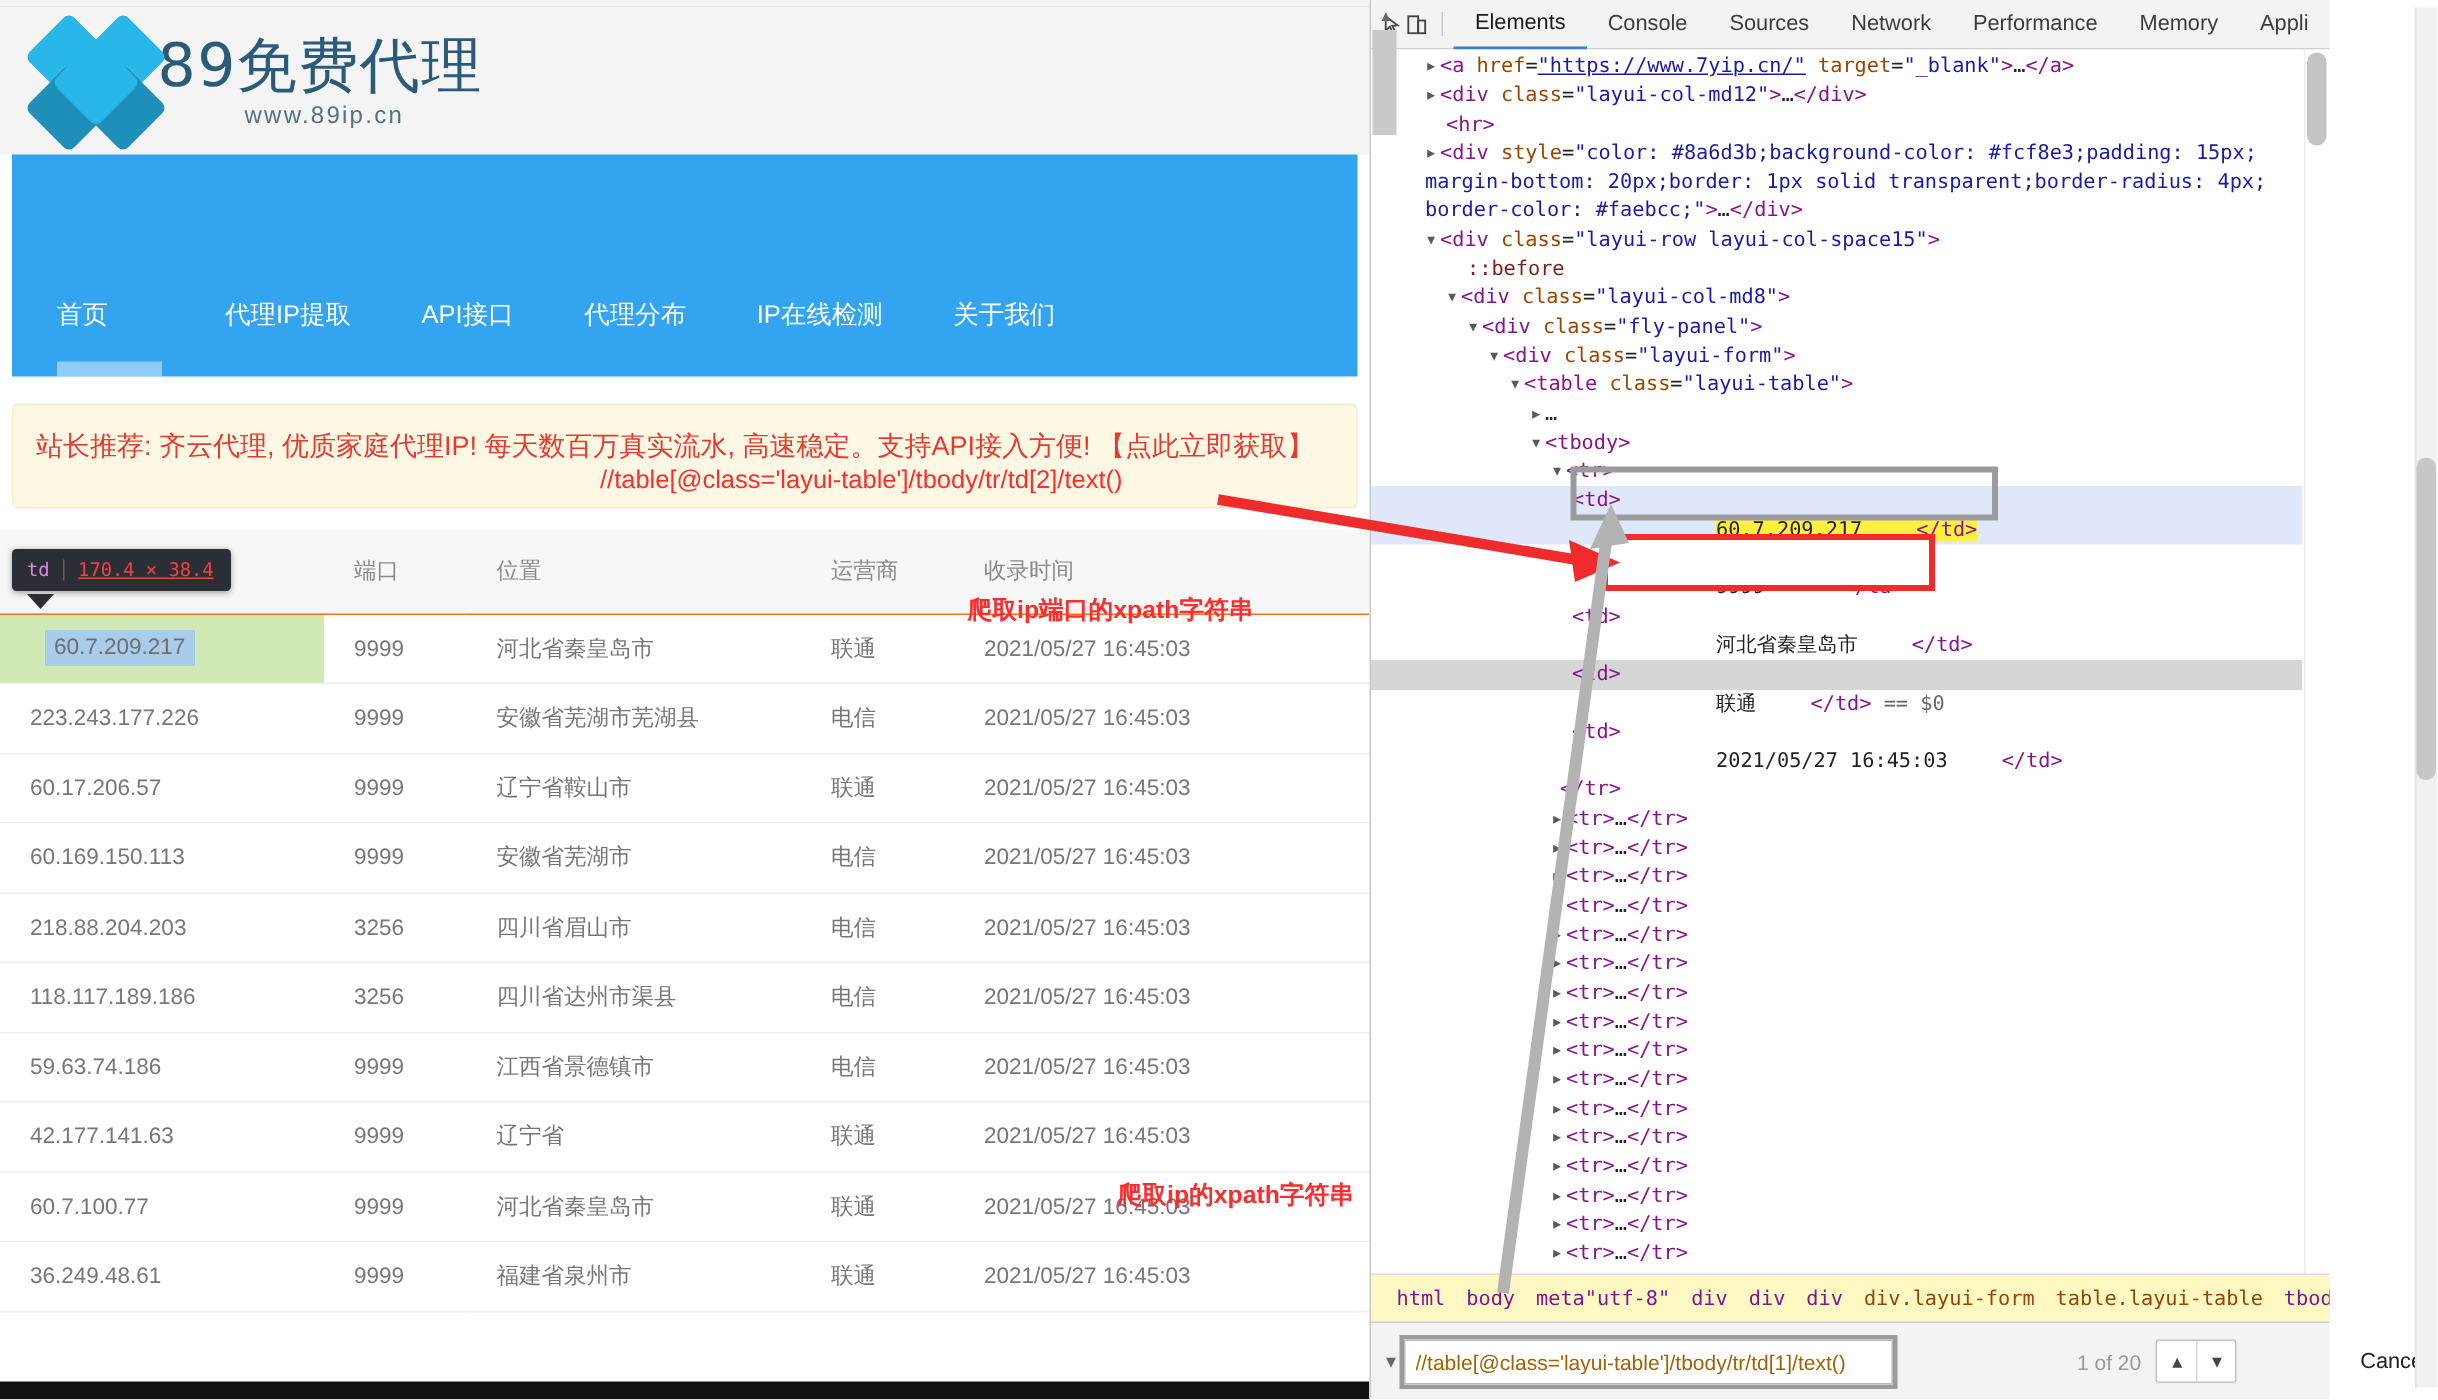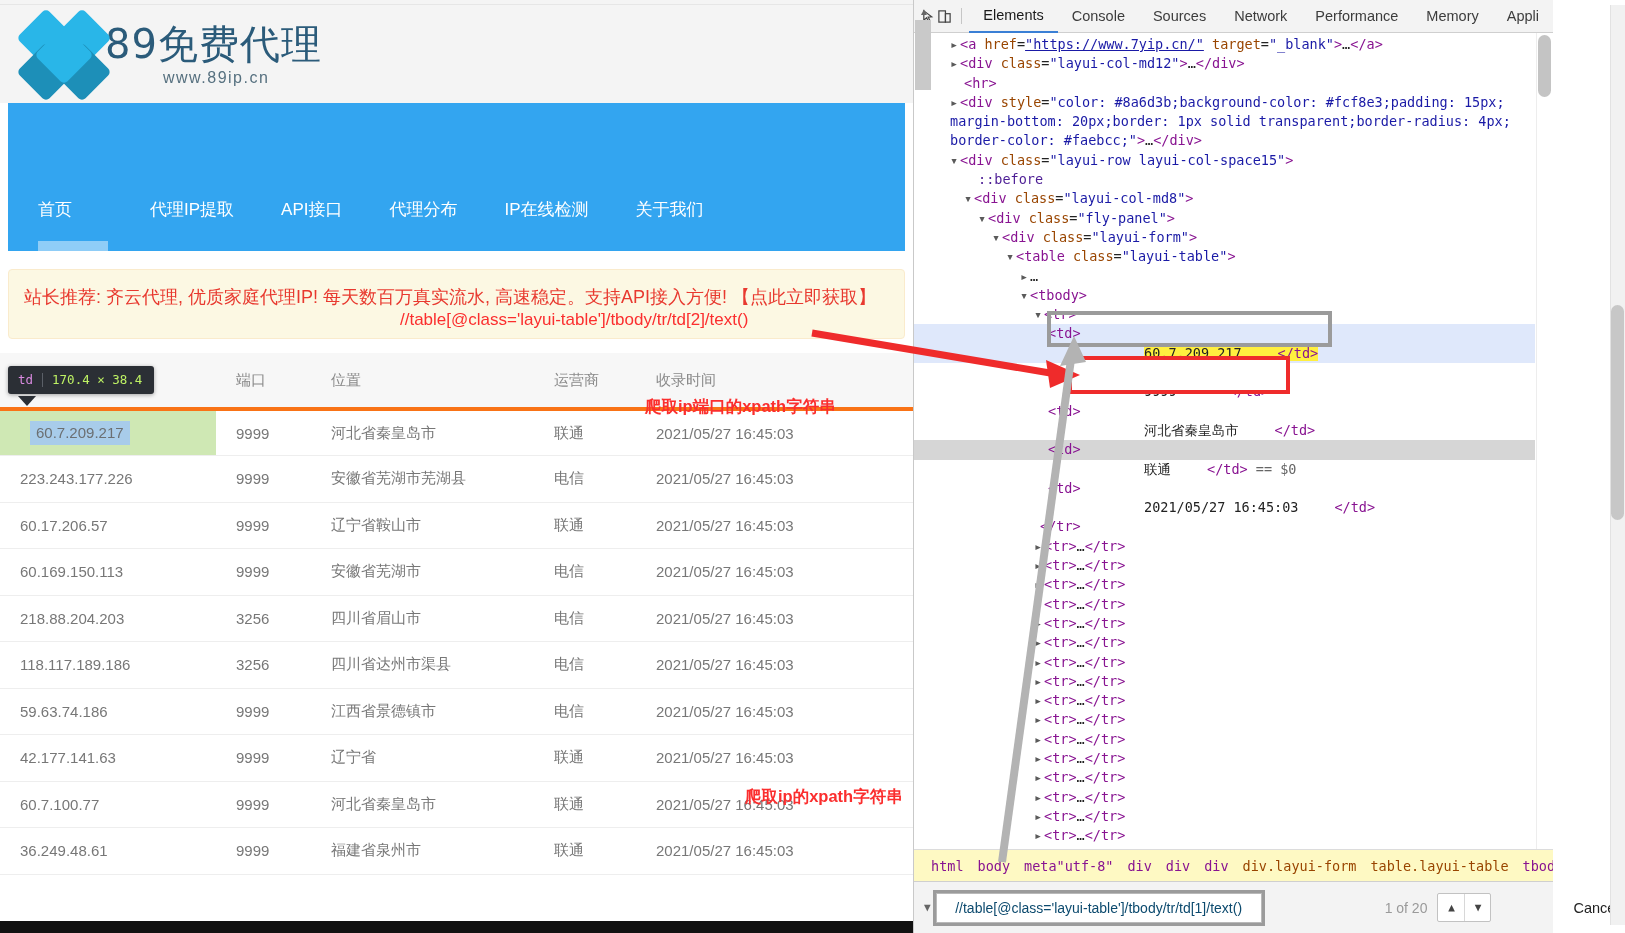--- a/index.html
+++ b/index.html
@@ -149,7 +149,7 @@
   .at { color: #994500; }      
   .av { color: #1a1aa6; }      
   .tx { color: #222; }
-  .pseudo { color: #4c1d95; }
+  .pseudo { color: #7f1d1d; }
   .lnk { color: #1a1aa6; text-decoration: underline; }
   .arrow { color: #5a5a5a; display: inline-block; width: 10px; }
   .selnode { background: #dfe8fb; }

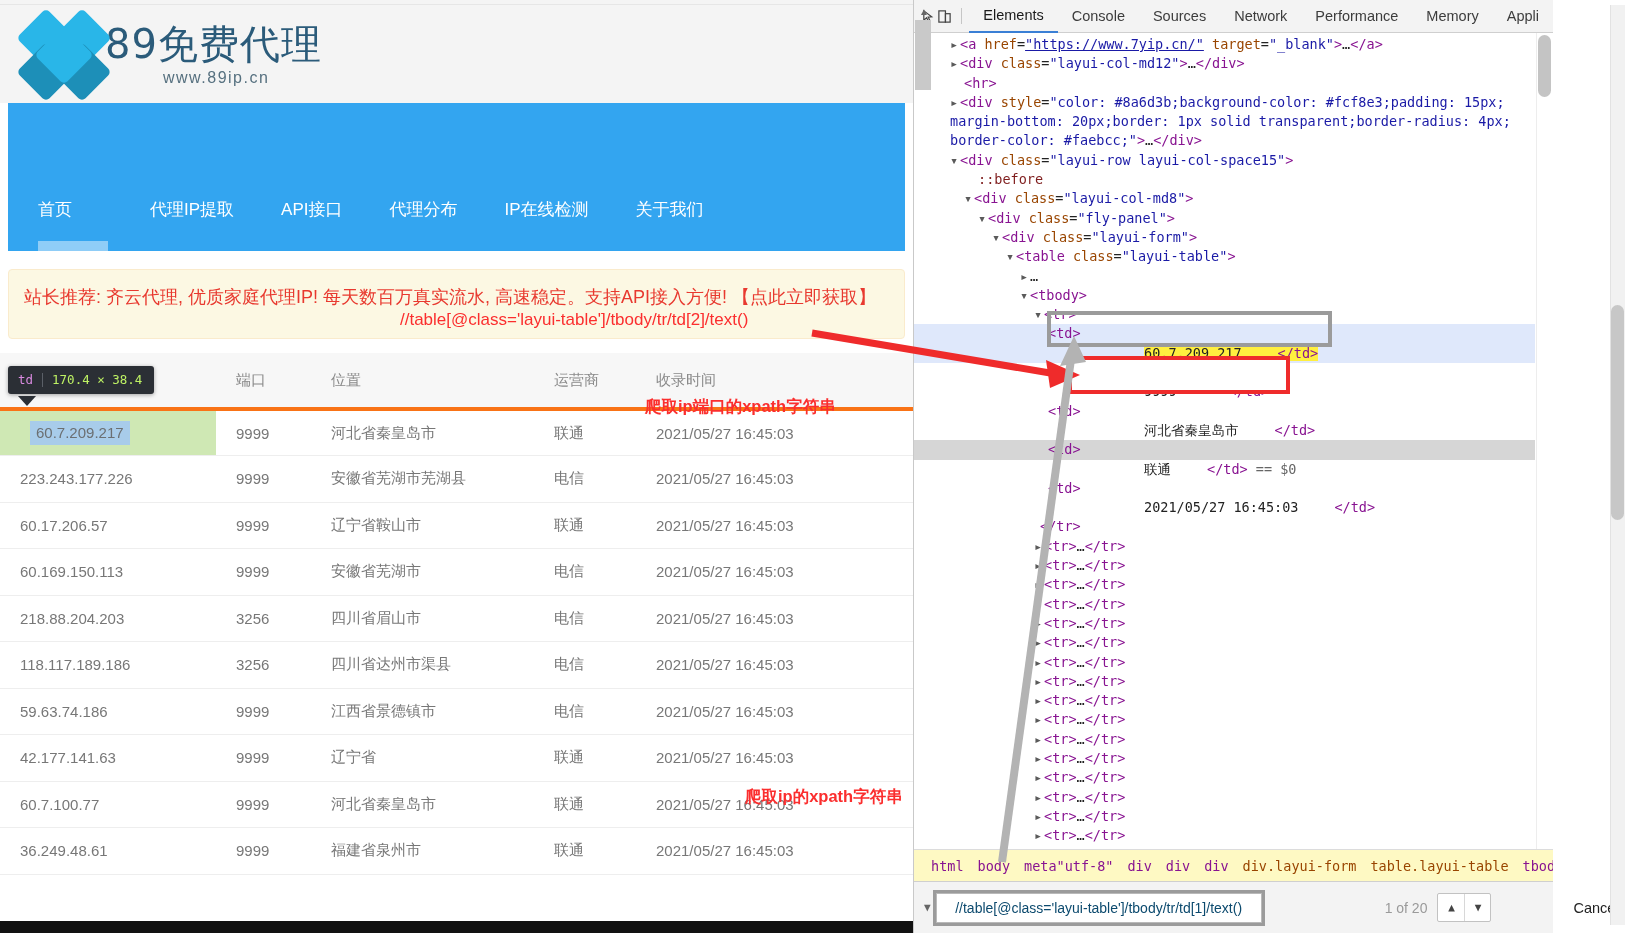--- a/index.html
+++ b/index.html
@@ -92,7 +92,7 @@
   }
   .inspect-tip .tag { color: #d98ae0; margin-right: 9px; }
   .inspect-tip .bar { width: 1px; height: 14px; background: #5b6068; margin-right: 9px; }
-  .inspect-tip .dims { color: #bef264; }
+  .inspect-tip .dims { color: #ef4444; text-decoration: underline; }
   .inspect-tip-arrow {
     position: absolute; left: 18px; top: 396px; z-index: 40;
     width: 0; height: 0; border-left: 9px solid transparent;

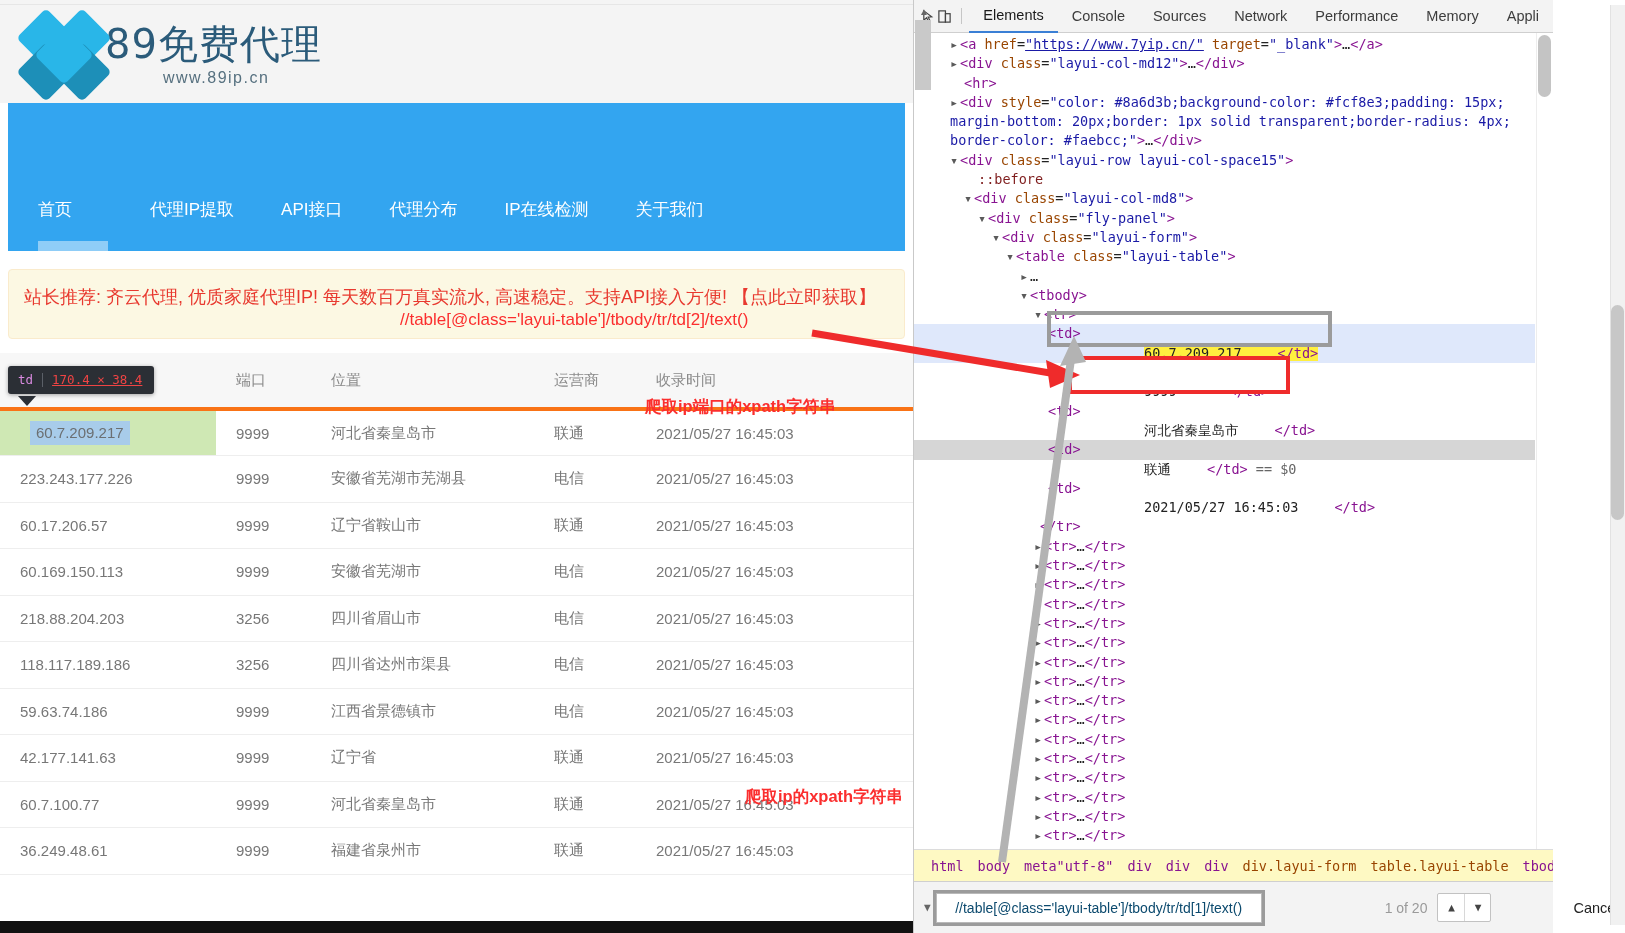--- a/index.html
+++ b/index.html
@@ -61,7 +61,7 @@
   table.ip-table { width: 100%; border-collapse: collapse; table-layout: fixed; }
   table.ip-table th {
     text-align: left; font-weight: normal; color: #8a8a8a; font-size: 15px;
-    padding: 14px 0 14px 20px; background: #f7f7f7; border-bottom: 4px solid #f97316;
+    padding: 14px 0 14px 20px; background: #f7f7f7; border-bottom: 1px solid #f97316;
     height: 56px; vertical-align: middle;
   }
   table.ip-table td {

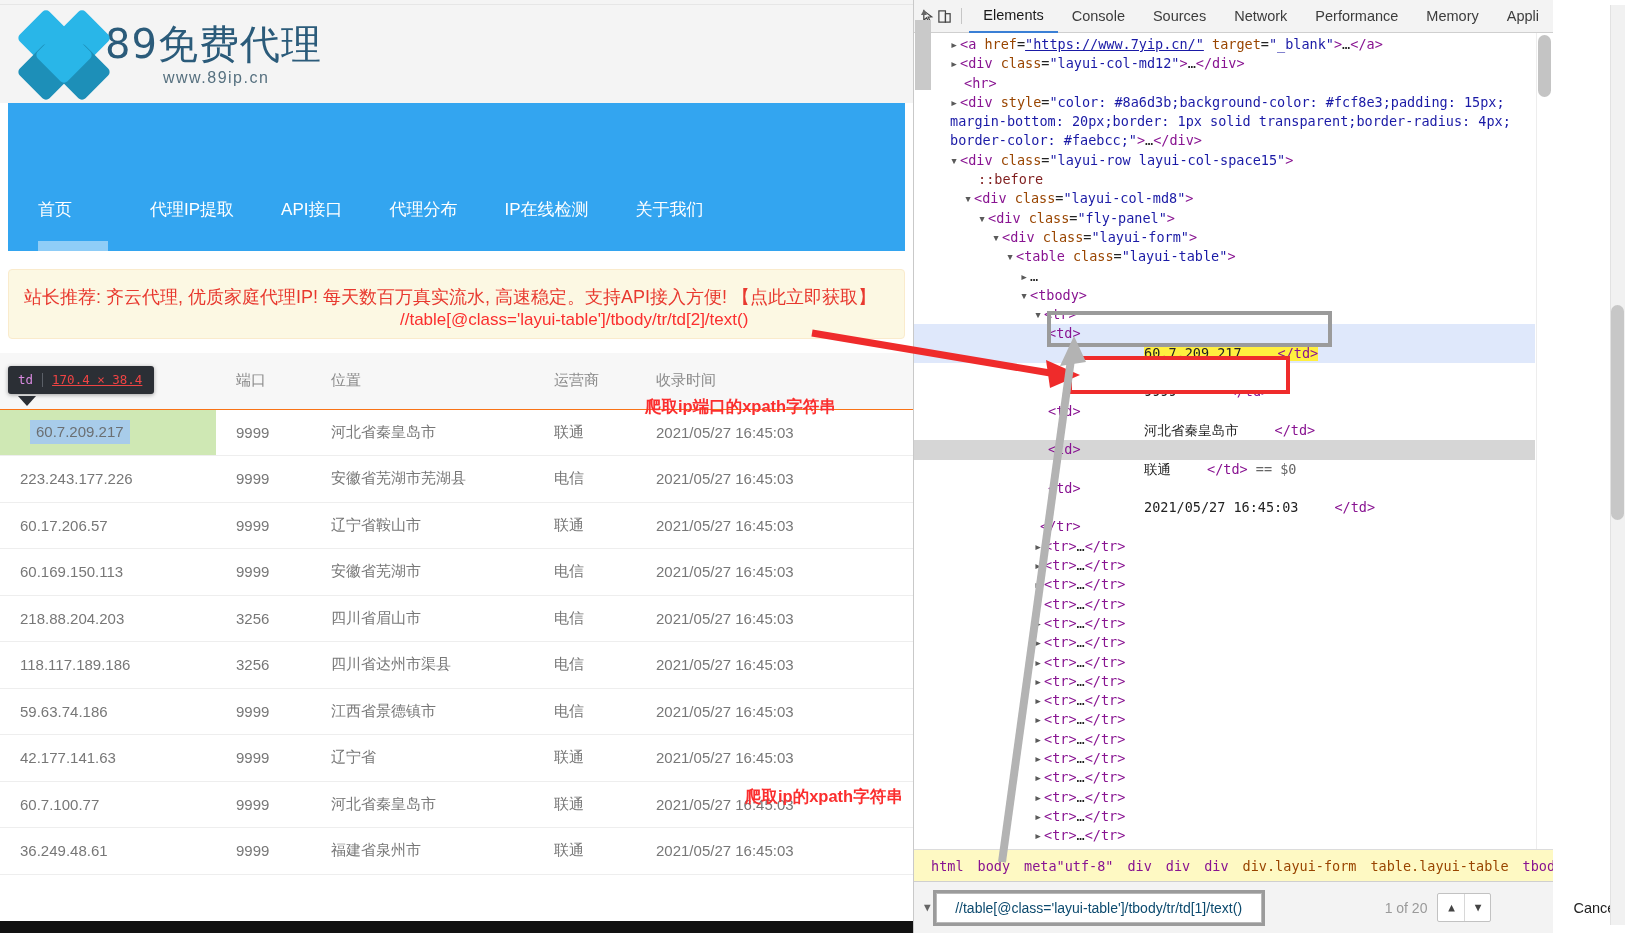--- a/index.html
+++ b/index.html
@@ -192,8 +192,8 @@
   }
   .find-input {
     width: 326px; height: 30px; border: 1px solid #b9b9b9; outline: none;
-    font-size: 14px; padding: 0 7px; color: #0c4a6e;
-    font-family: "Liberation Sans", sans-serif; background: #fff; text-align: center;
+    font-size: 14px; padding: 0 7px; color: #a16207;
+    font-family: "Liberation Sans", sans-serif; background: #fff;
   }
   .find-count {
     font-family: "Liberation Sans", sans-serif; font-size: 14px; color: #9a9a9a;

